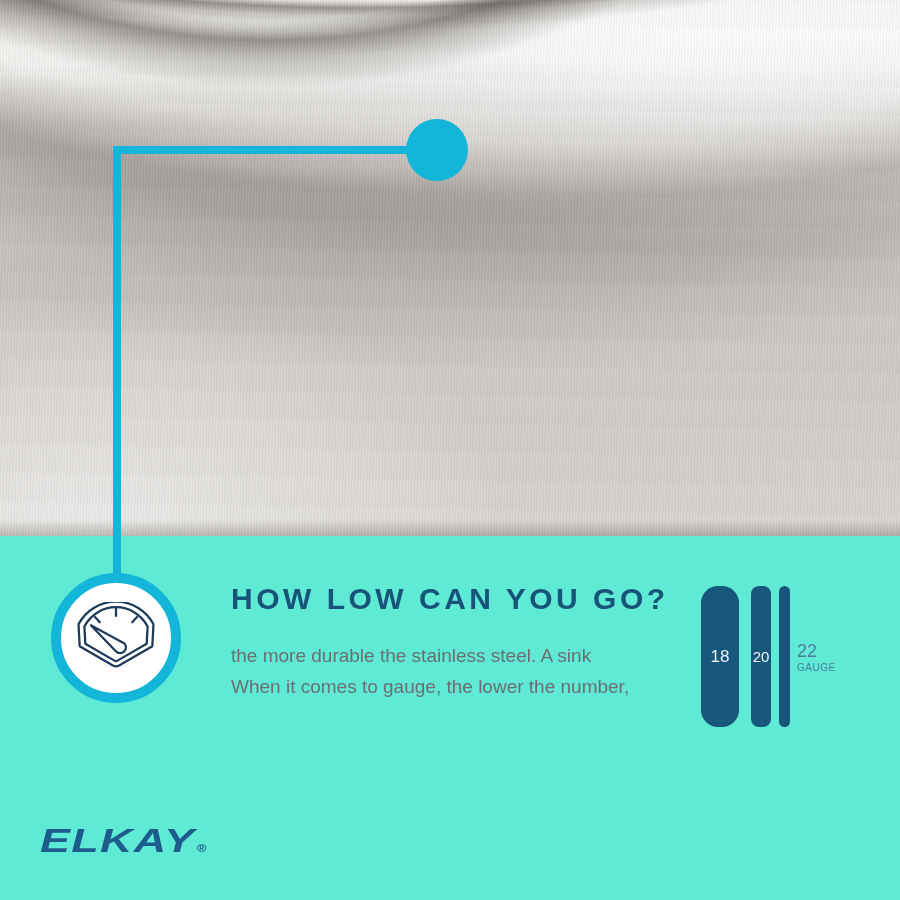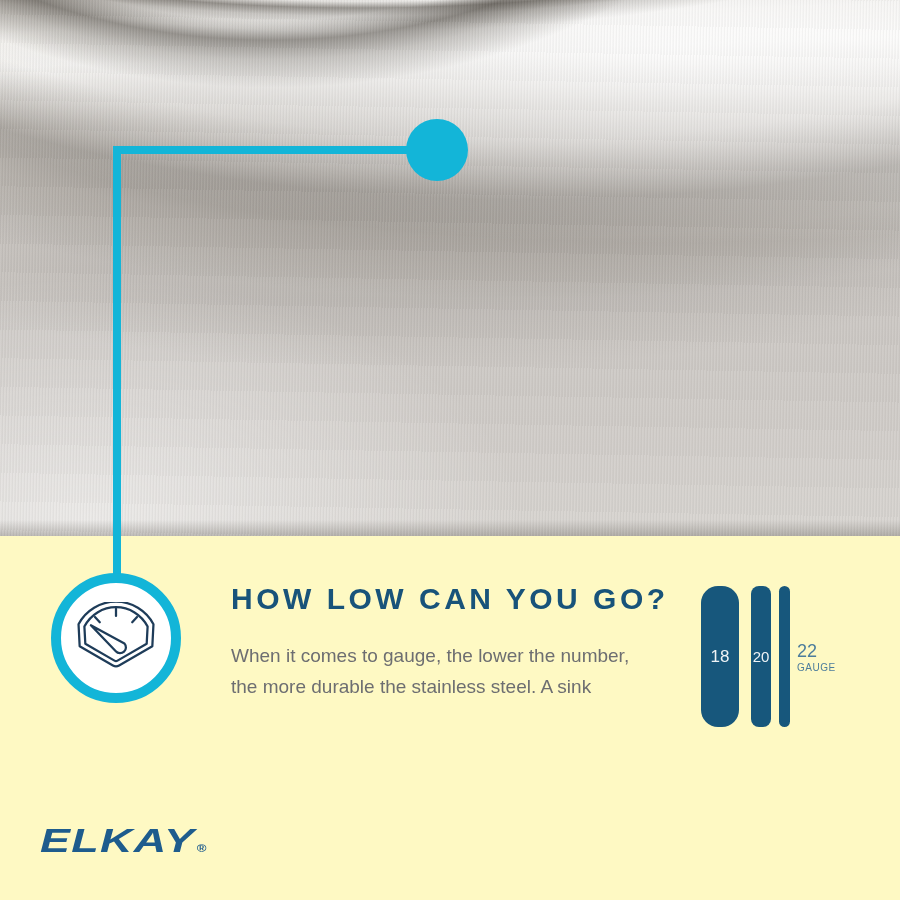--- a/index.html
+++ b/index.html
@@ -5,7 +5,7 @@
   html,body{margin:0;padding:0;}
   body{width:900px;height:900px;background:#ffffff;overflow:hidden;
        font-family:"Liberation Sans", sans-serif;}
-  .stage{position:relative;width:900px;height:900px;background:#fef9c3;}
+  .stage{position:relative;width:900px;height:900px;background:#5eead4;}
 
   
   .photo{

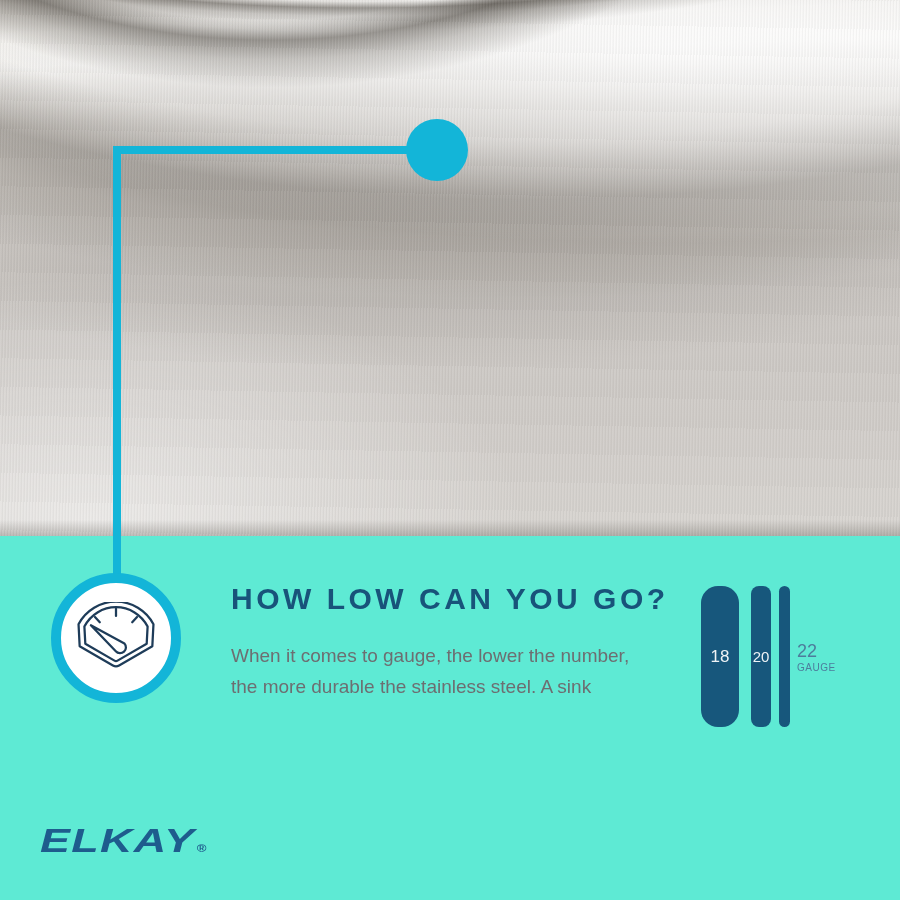--- a/index.html
+++ b/index.html
@@ -93,8 +93,8 @@
   <h1 class="headline" style="color:#18537a;margin:0;">HOW LOW CAN YOU GO?</h1>
 
   <div class="bodycopy" style="color:#6d6e71;">
+    <p>the more durable the stainless steel. A sink</p>
     <p>When it comes to gauge, the lower the number,</p>
-    <p>the more durable the stainless steel. A sink</p>
   </div>
 
   <div class="bar bar-18" style="background:#17577c;">

